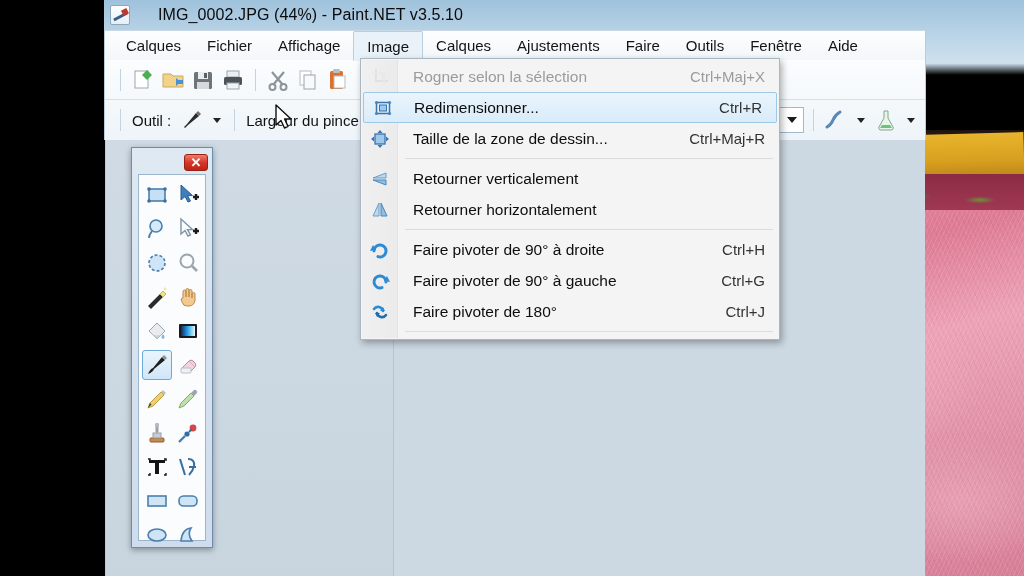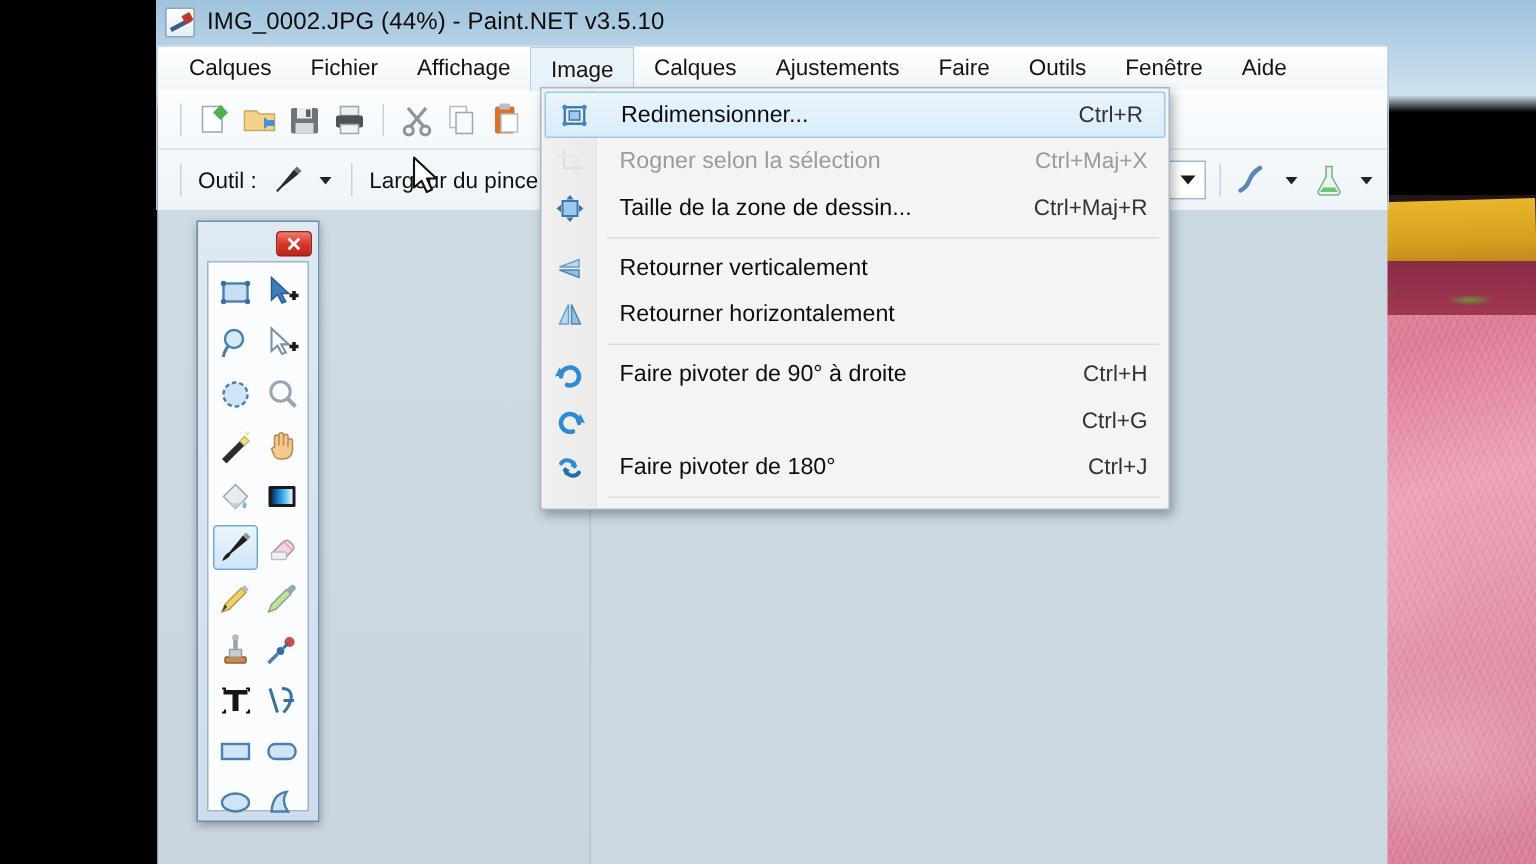--- a/index.html
+++ b/index.html
@@ -129,6 +129,7 @@
     color: #0b0b0b;
     font-size: 16px;
     background: linear-gradient(180deg, rgba(245,250,253,.0) 0%, rgba(245,250,253,.0) 100%);
+    gap: 20px;
   }
   .pn-appicon {
     width: 20px; height: 20px; margin-right: 8px;

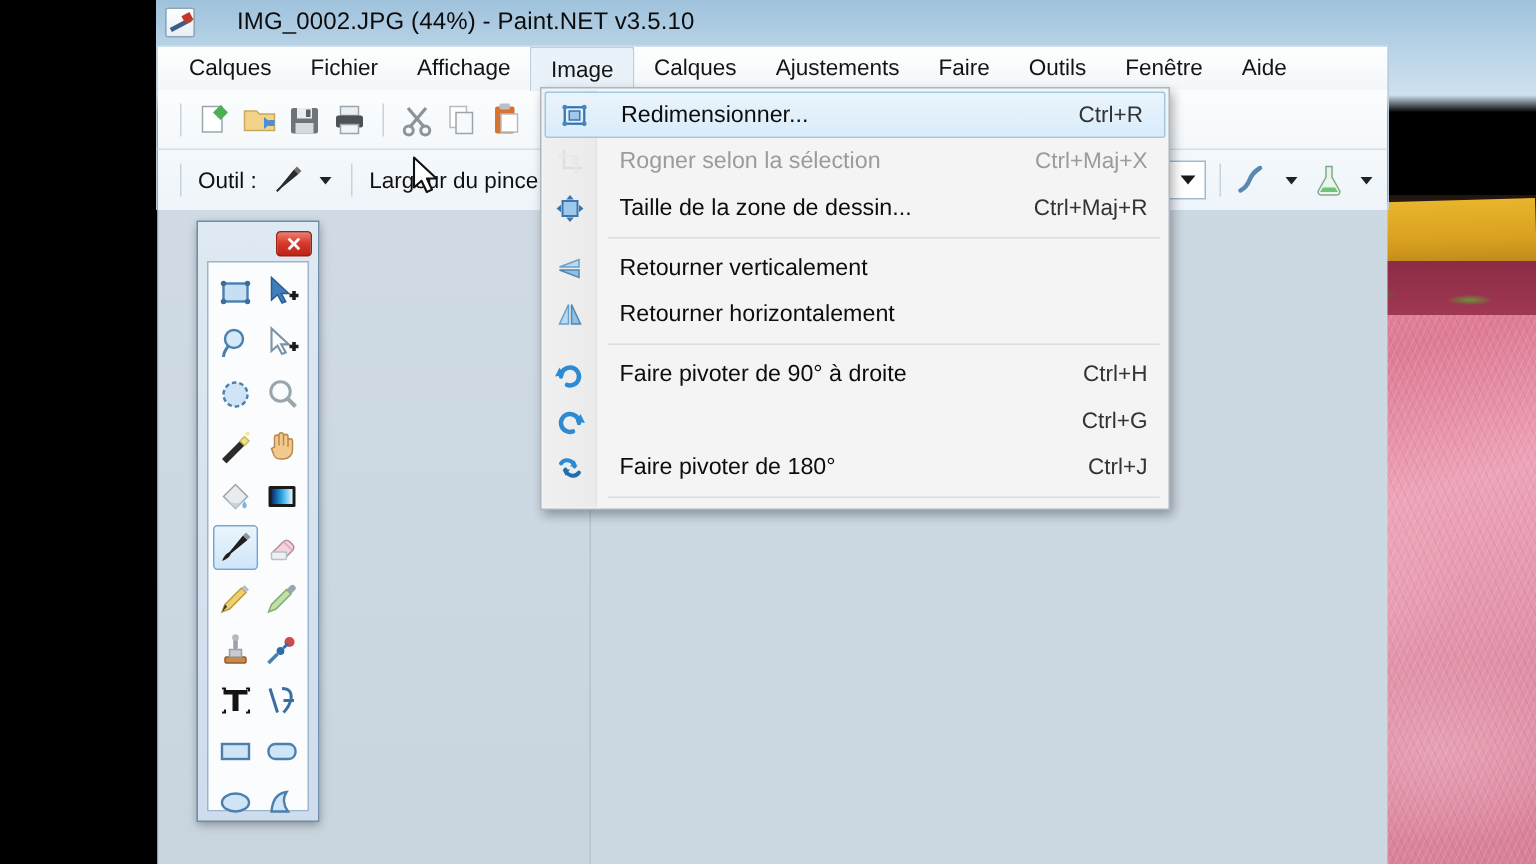--- a/index.html
+++ b/index.html
@@ -544,6 +544,17 @@
     <div class="pn-dropdown" style="left:256px; top:58px;">
       <div class="gutter"></div>
       <div id="menu-items">
+          <div class="mi disabled">
+            <span class="mi-icon" style="opacity: 0.45;">
+              <svg viewBox="0 0 20 20">
+                <path d="M6 2 v12 h12" fill="none" stroke="#c9cdd1" stroke-width="1.6"></path>
+                <path d="M2 6 h12 v12" fill="none" stroke="#dfe3e6" stroke-width="1.6"></path>
+                <rect x="11" y="7" width="5" height="5" fill="#e2e6e9"></rect>
+              </svg>
+            </span>
+            <span class="mi-label">Rogner selon la sélection</span>
+            <span class="mi-accel">Ctrl+Maj+X</span>
+          </div>
           <div class="mi highlight">
             <span class="mi-icon">
               <svg viewBox="0 0 20 20">
@@ -557,17 +568,6 @@
             </span>
             <span class="mi-label">Redimensionner...</span>
             <span class="mi-accel">Ctrl+R</span>
-          </div>
-          <div class="mi disabled">
-            <span class="mi-icon" style="opacity: 0.45;">
-              <svg viewBox="0 0 20 20">
-                <path d="M6 2 v12 h12" fill="none" stroke="#c9cdd1" stroke-width="1.6"></path>
-                <path d="M2 6 h12 v12" fill="none" stroke="#dfe3e6" stroke-width="1.6"></path>
-                <rect x="11" y="7" width="5" height="5" fill="#e2e6e9"></rect>
-              </svg>
-            </span>
-            <span class="mi-label">Rogner selon la sélection</span>
-            <span class="mi-accel">Ctrl+Maj+X</span>
           </div>
           <div class="mi">
             <span class="mi-icon">

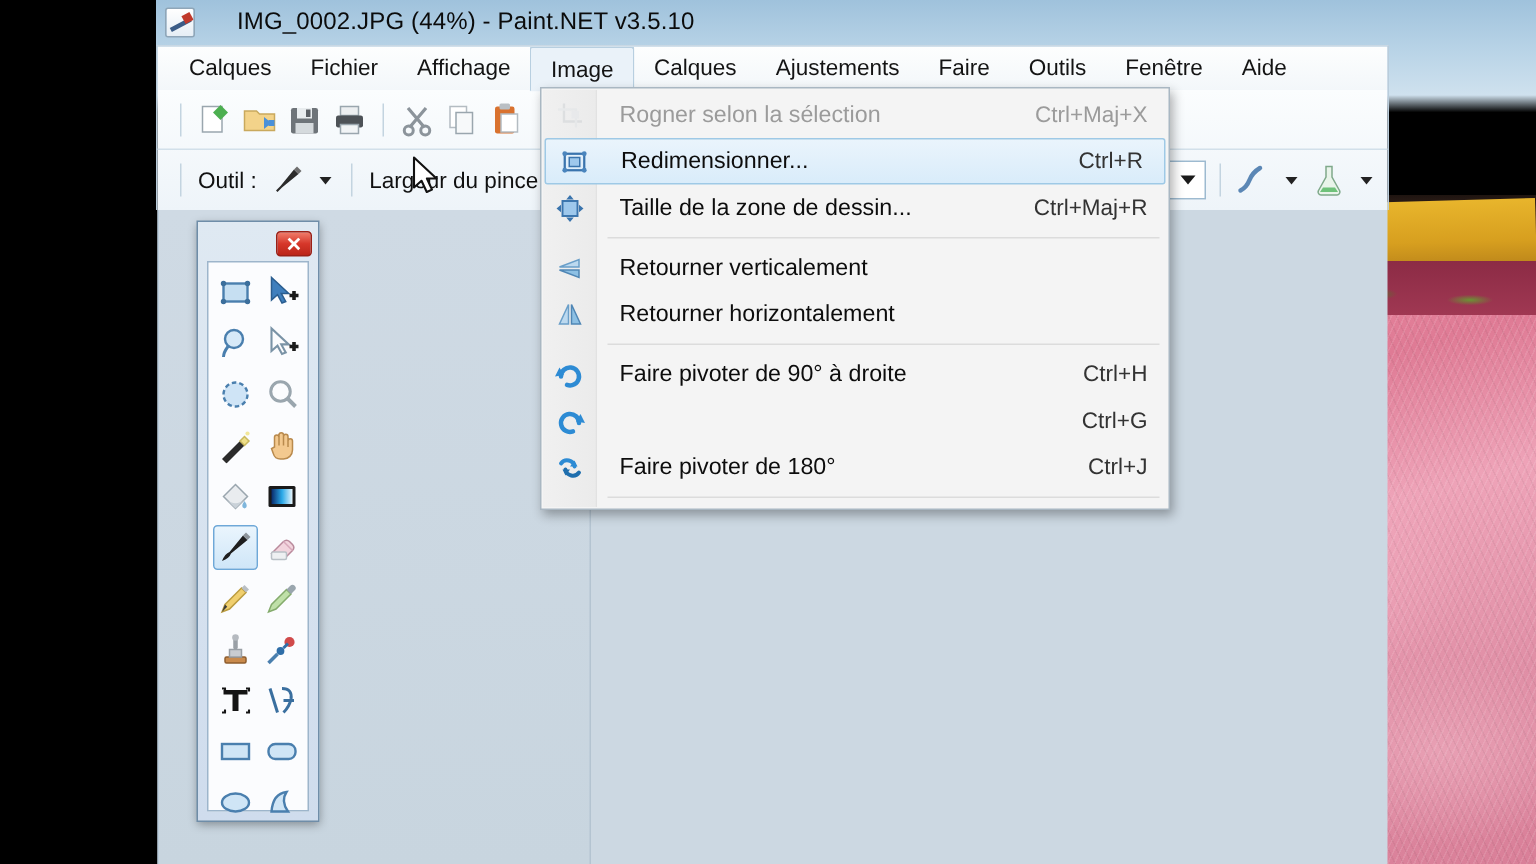--- a/index.html
+++ b/index.html
@@ -618,6 +618,7 @@
                 <path d="M17 5 l-3 5 6 1z" fill="#2d8bd4"></path>
               </svg>
             </span>
+            <span class="mi-label">Faire pivoter de 90° à gauche</span>
             <span class="mi-accel">Ctrl+G</span>
           </div>
           <div class="mi">

